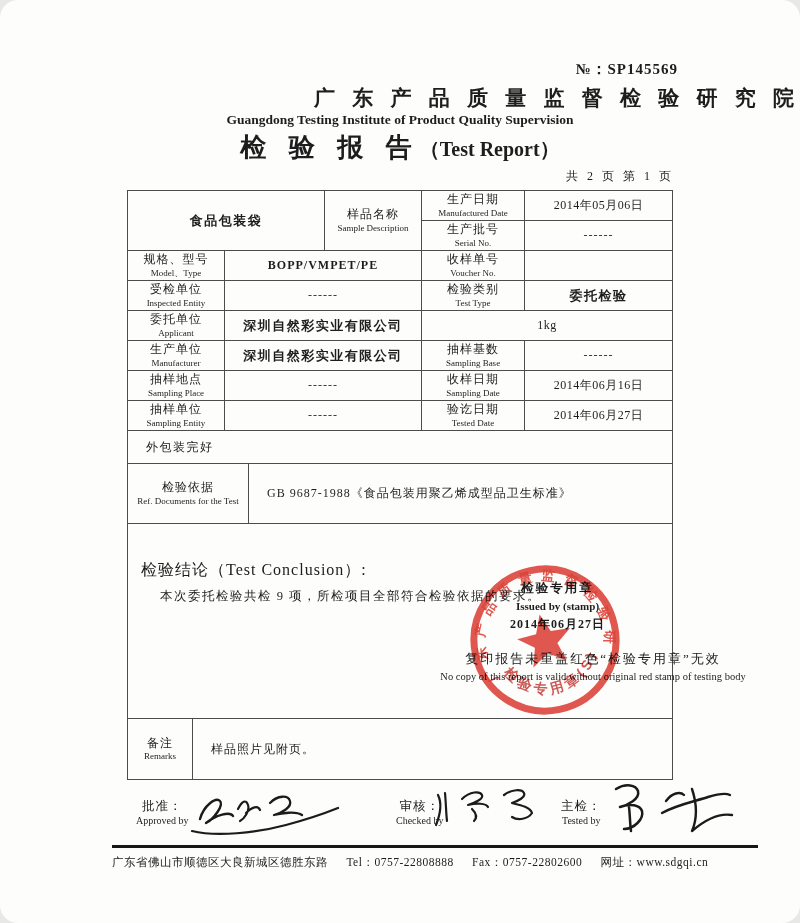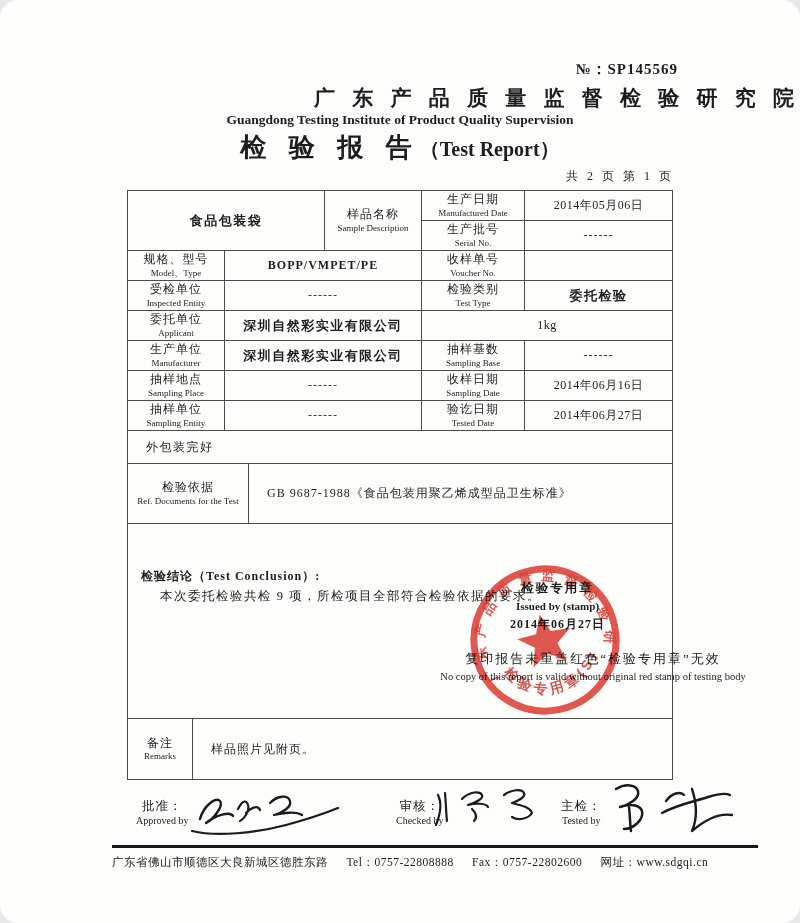--- a/index.html
+++ b/index.html
@@ -42,7 +42,7 @@
 
   
   .concl { position:relative; flex:1; display:block; }
-  .concl-head { position:absolute; left:13px; top:44px; font-size:12px; font-weight:bold; letter-spacing:1px; }
+  .concl-head { position:absolute; left:13px; top:36px; font-size:16px; font-weight:normal; letter-spacing:1px; }
   .concl-body { position:absolute; left:32px; top:64px; font-size:12.5px; letter-spacing:1.5px; }
   .issued-top { position:absolute; left:322px; top:56px; width:215px; text-align:center;font-weight:bold; }
   .issued-top .l1 { font-size:12.5px; letter-spacing:2px; }

